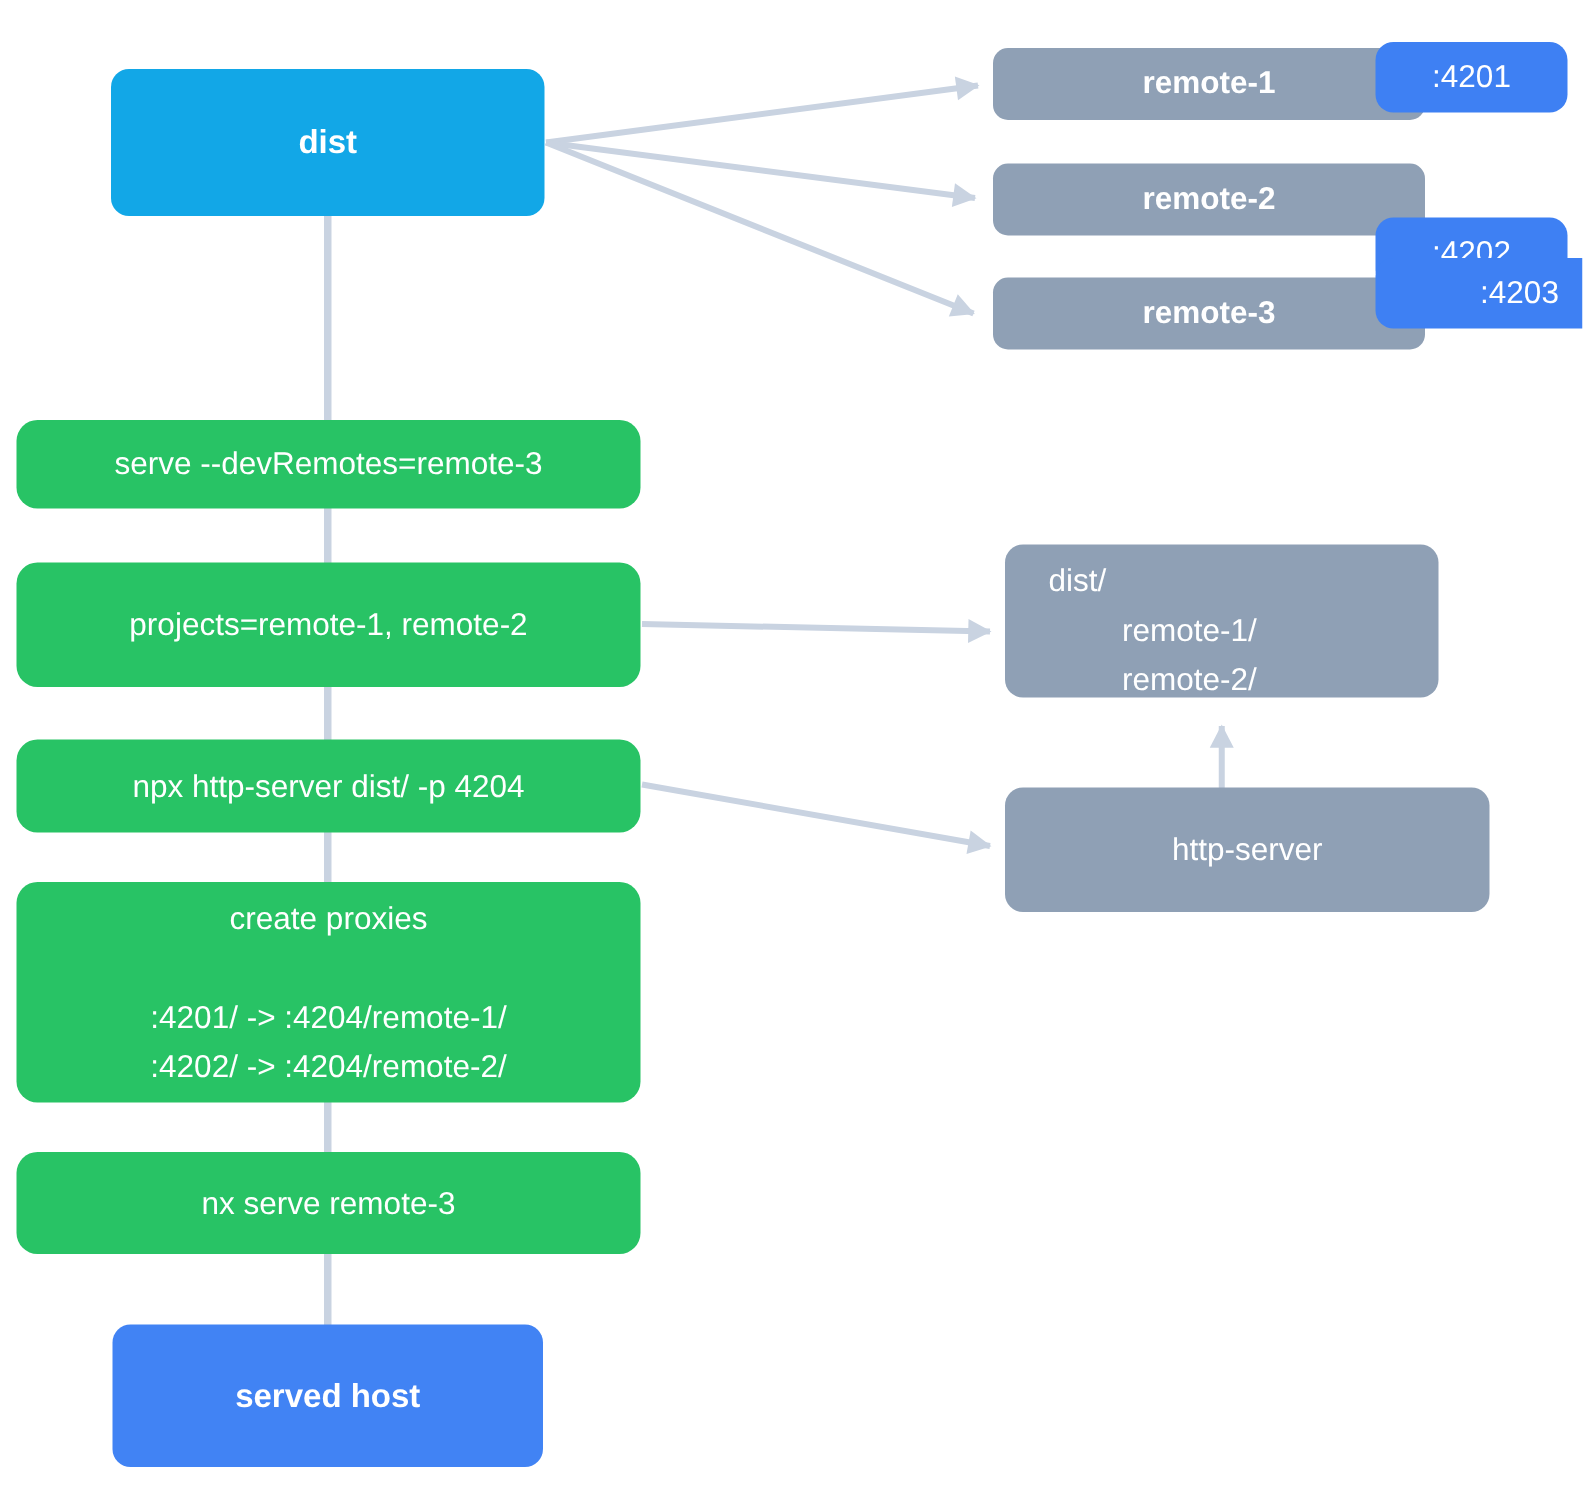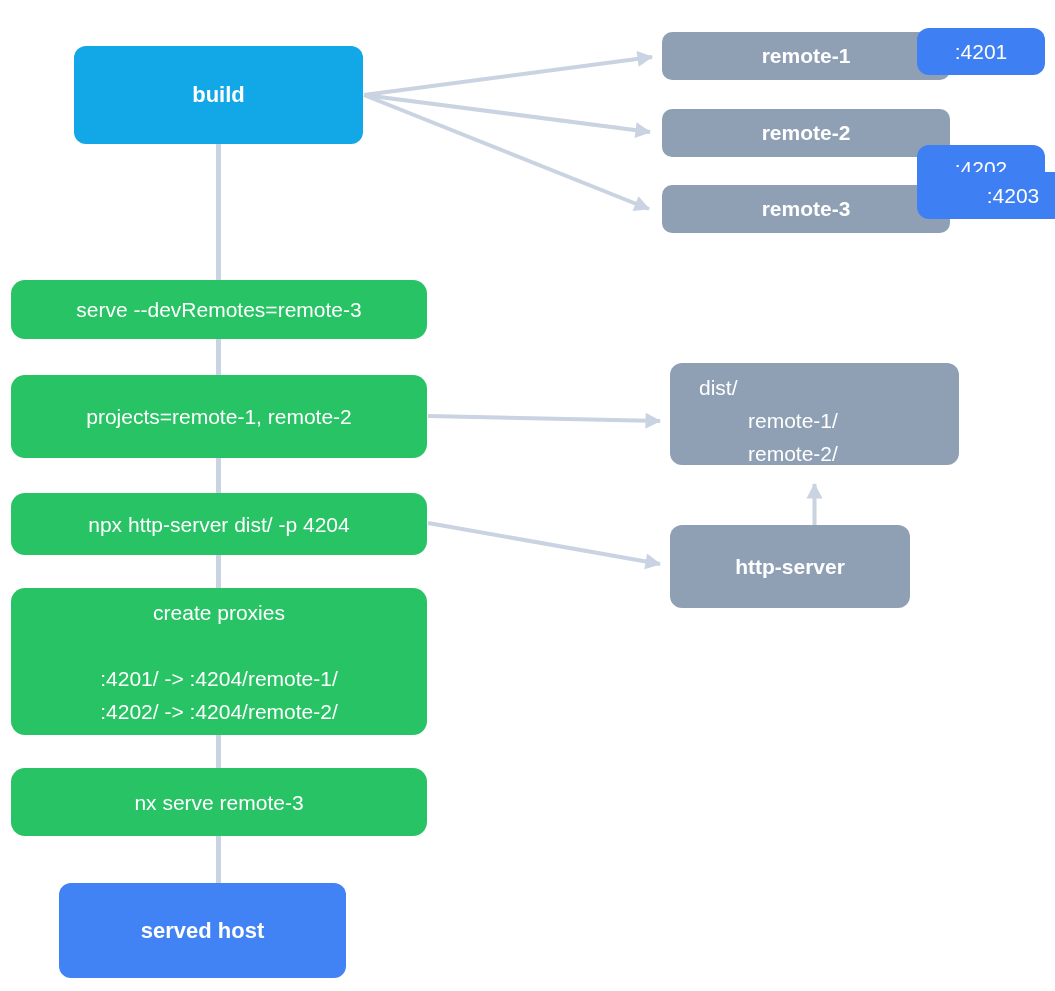--- a/index.html
+++ b/index.html
@@ -126,7 +126,7 @@
   </svg>
 
   <div class="node node-host">
-    <span>build</span>
+    <span>dist</span>
   </div>
 
   <div class="node node-remote node-remote-1">

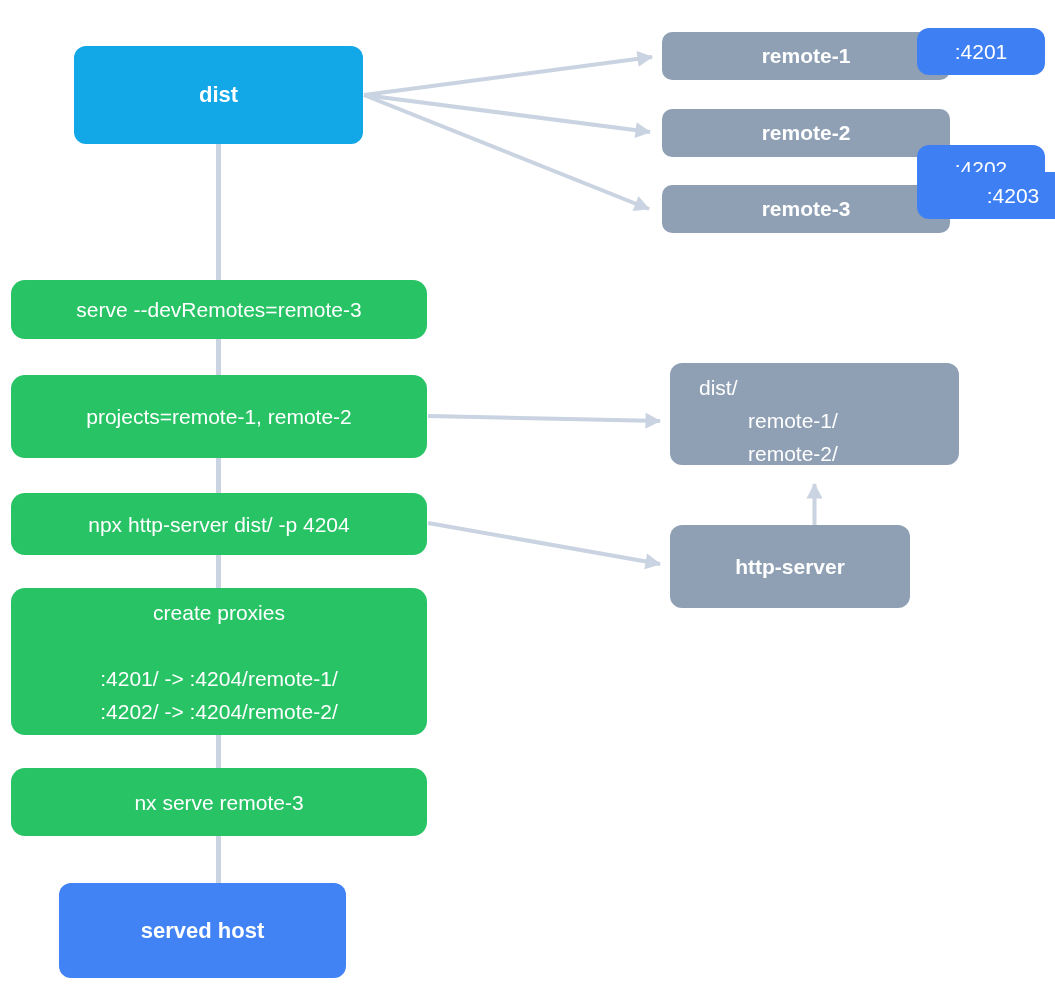--- a/index.html
+++ b/index.html
@@ -90,10 +90,10 @@
   }
   .dist-child { padding-left: 49px; }
   .node-http-server {
-    left: 670px; top: 525px; width: 240px; height: 83px;
+    left: 670px; top: 525px; width: 323px; height: 83px;
     background: var(--node-gray, #8fa0b5);
     border-radius: 12px;
-    font-size: 21px; font-weight: bold;
+    font-size: 21px; font-weight: normal;
   }
   .node-served-host {
     left: 59px; top: 883px; width: 287px; height: 95px;

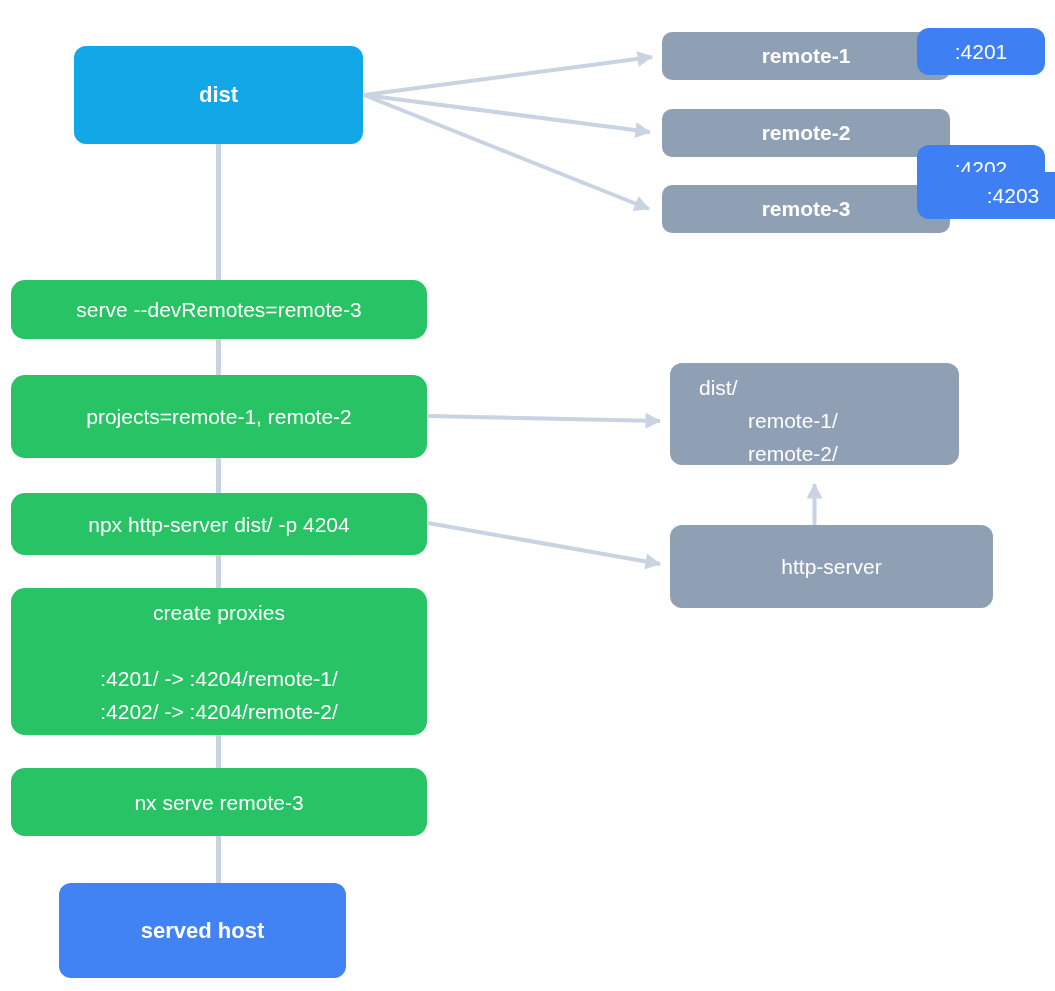--- a/index.html
+++ b/index.html
@@ -96,7 +96,7 @@
     font-size: 21px; font-weight: normal;
   }
   .node-served-host {
-    left: 59px; top: 883px; width: 287px; height: 95px;
+    left: 75px; top: 883px; width: 287px; height: 95px;
     background: var(--served-blue, #4183f4);
     border-radius: 12px;
     font-size: 22px; font-weight: bold;

